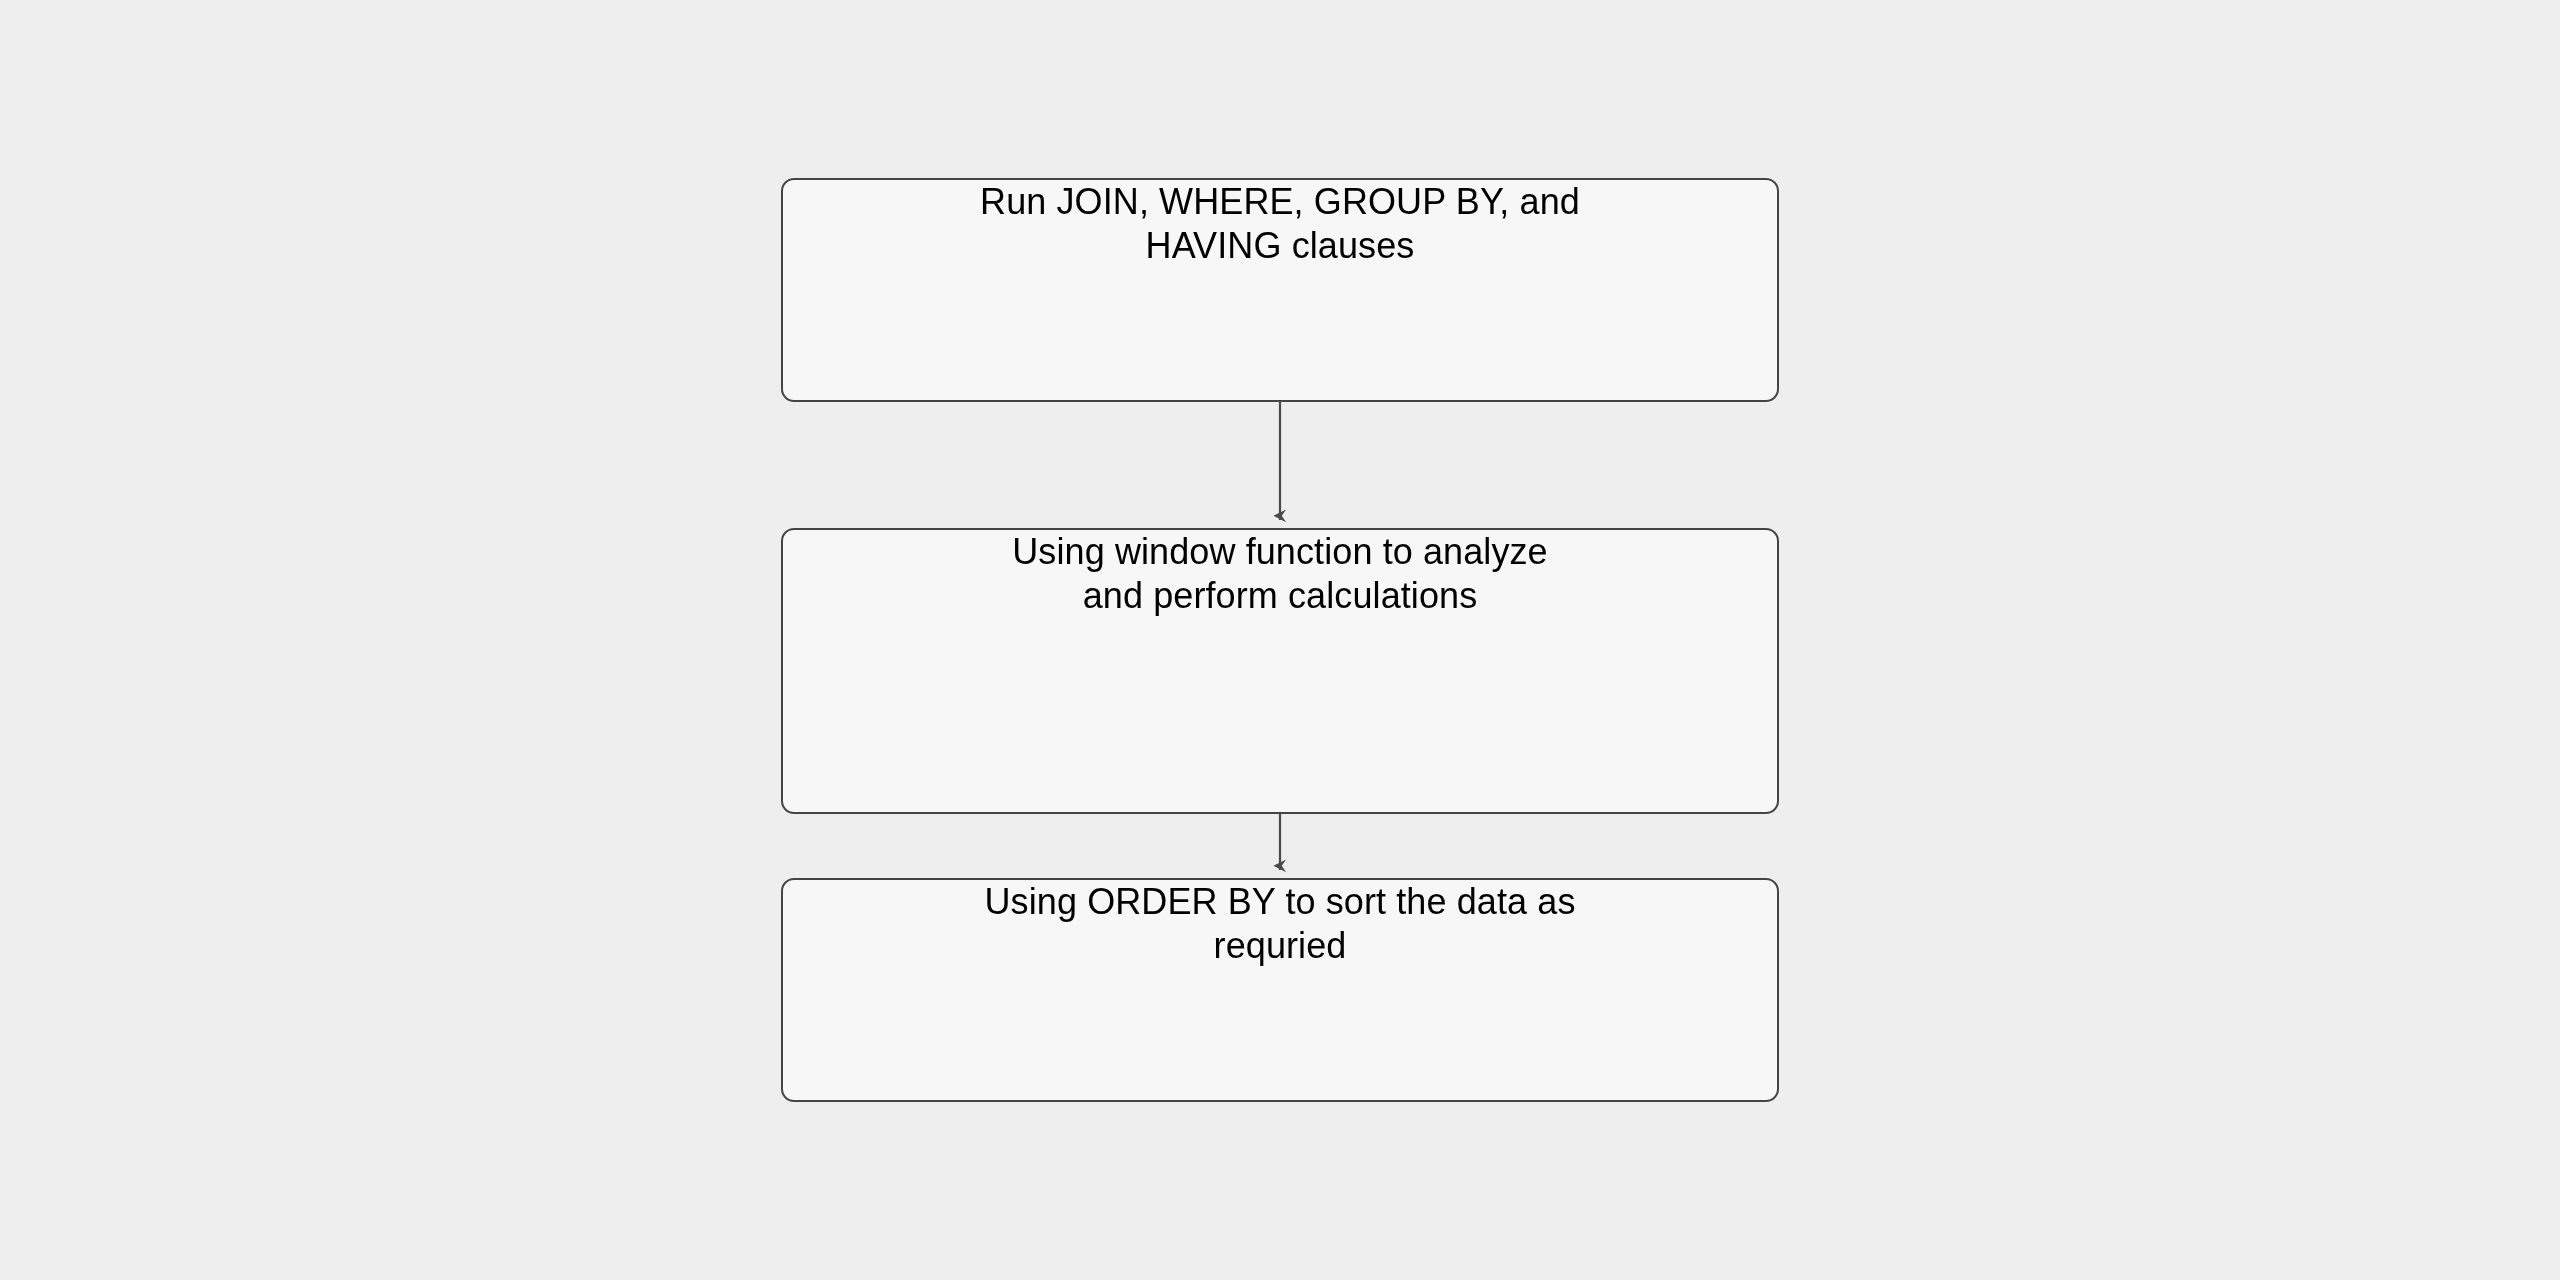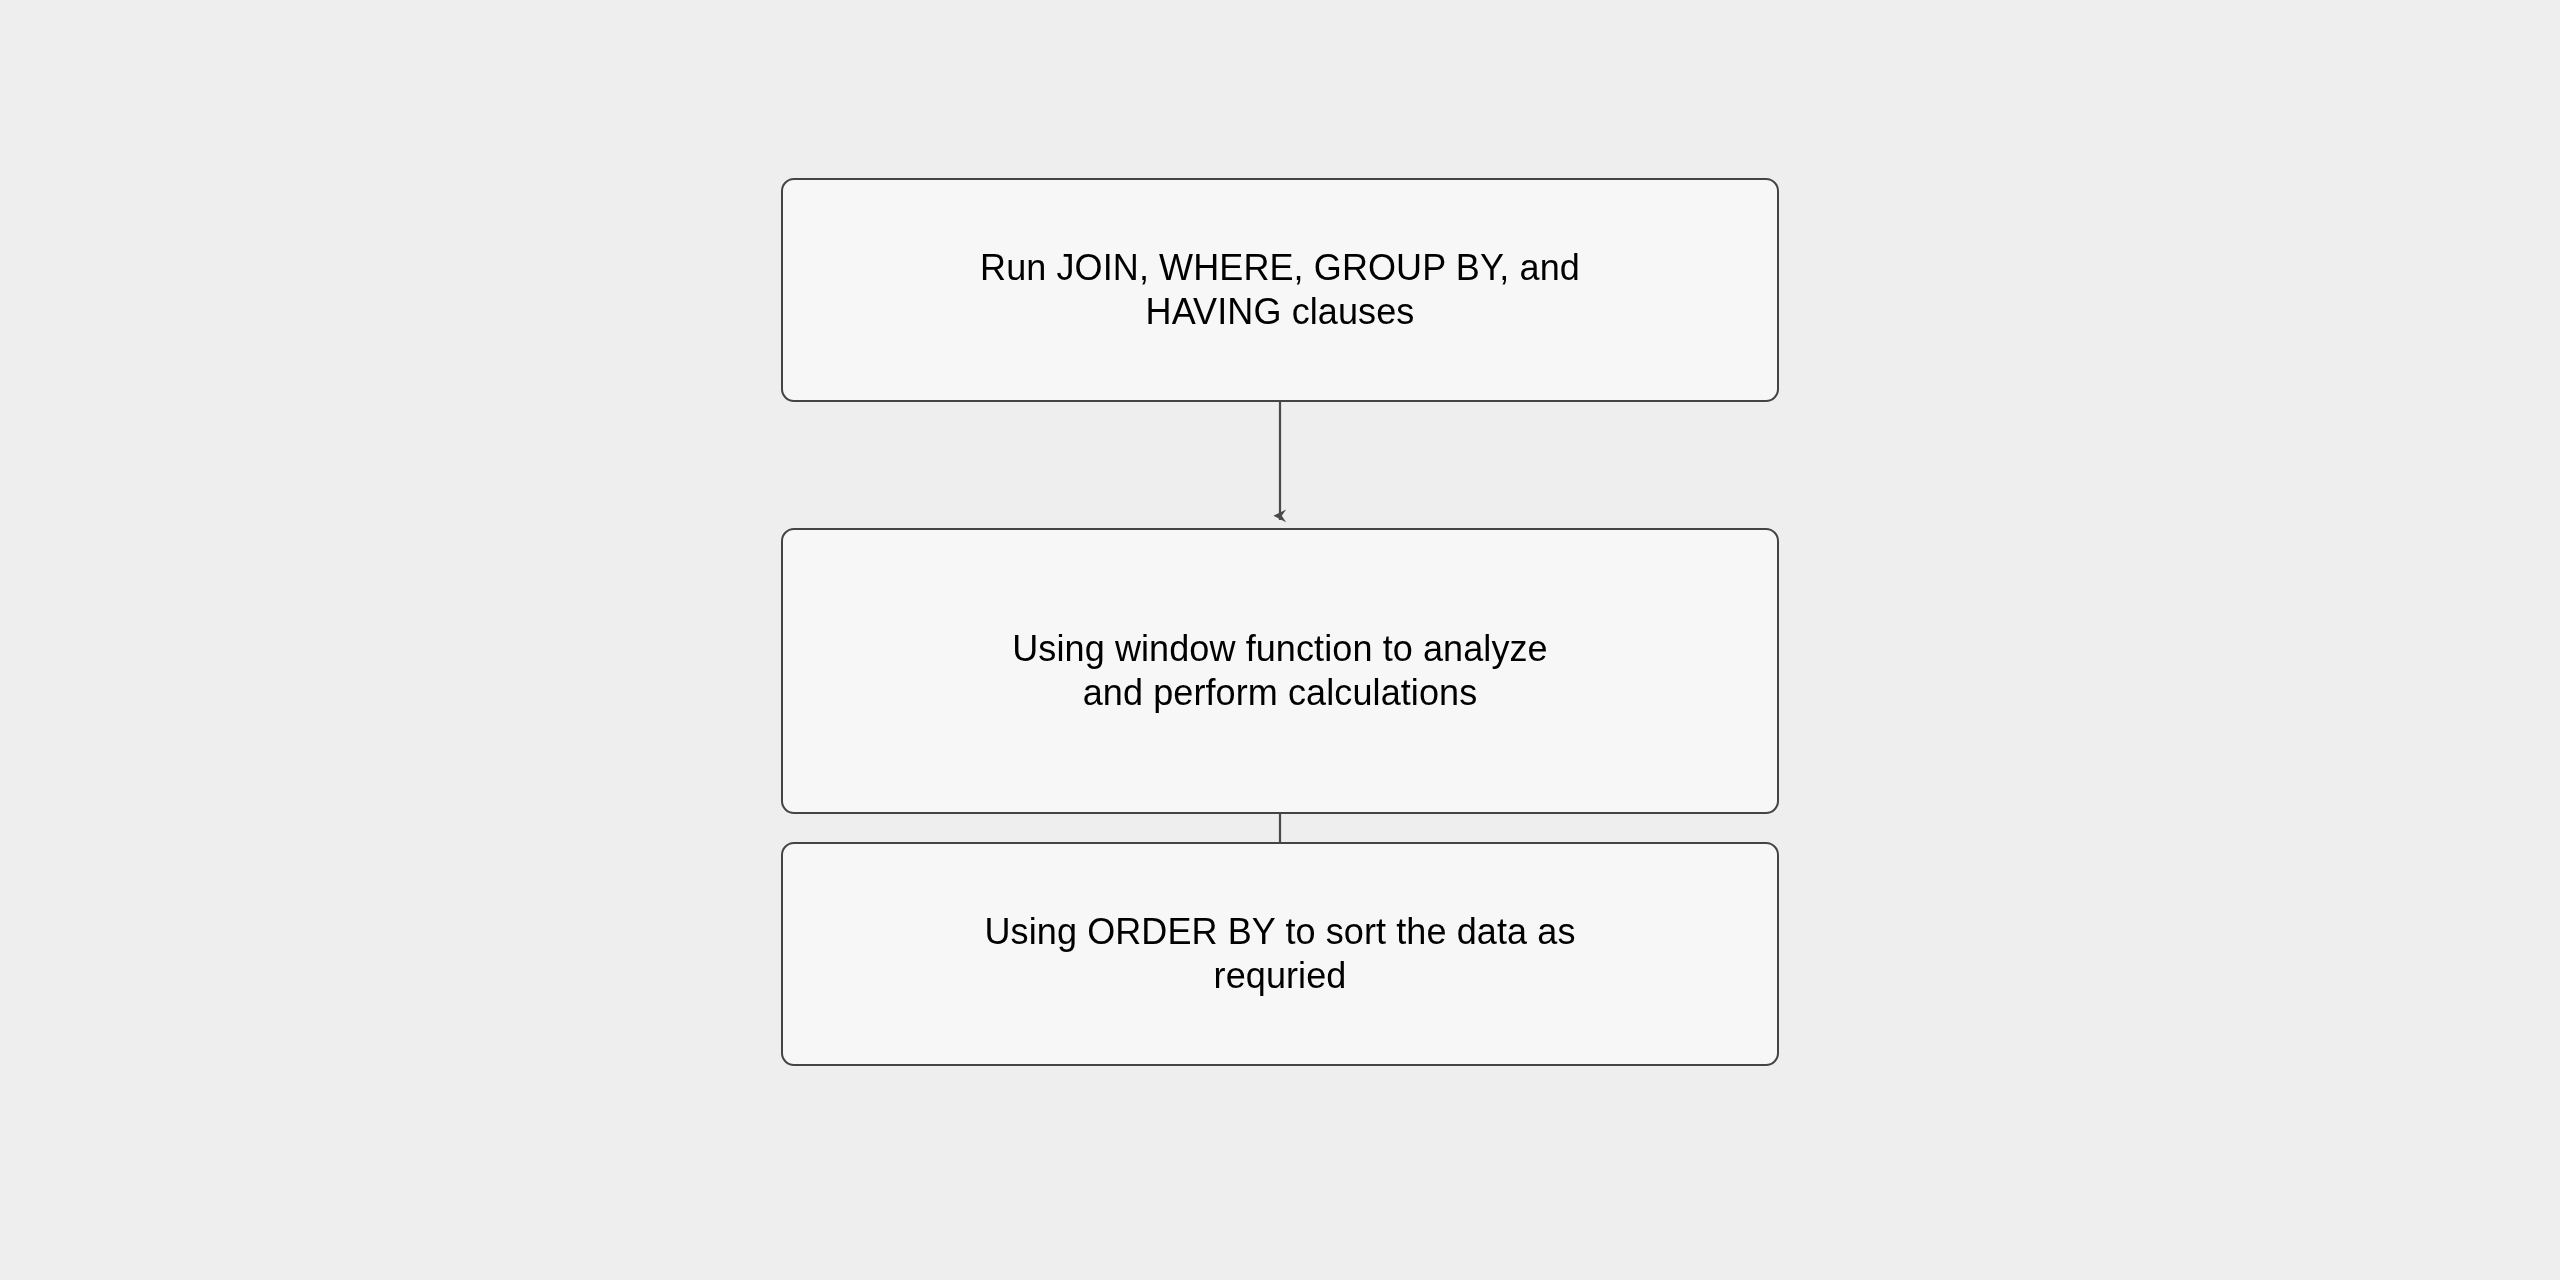--- a/index.html
+++ b/index.html
@@ -28,7 +28,6 @@
     border: 2px solid #444444;
     border-radius: 13px;
     display: flex;
-    align-items: center;
     justify-content: center;
     text-align: center;
   }

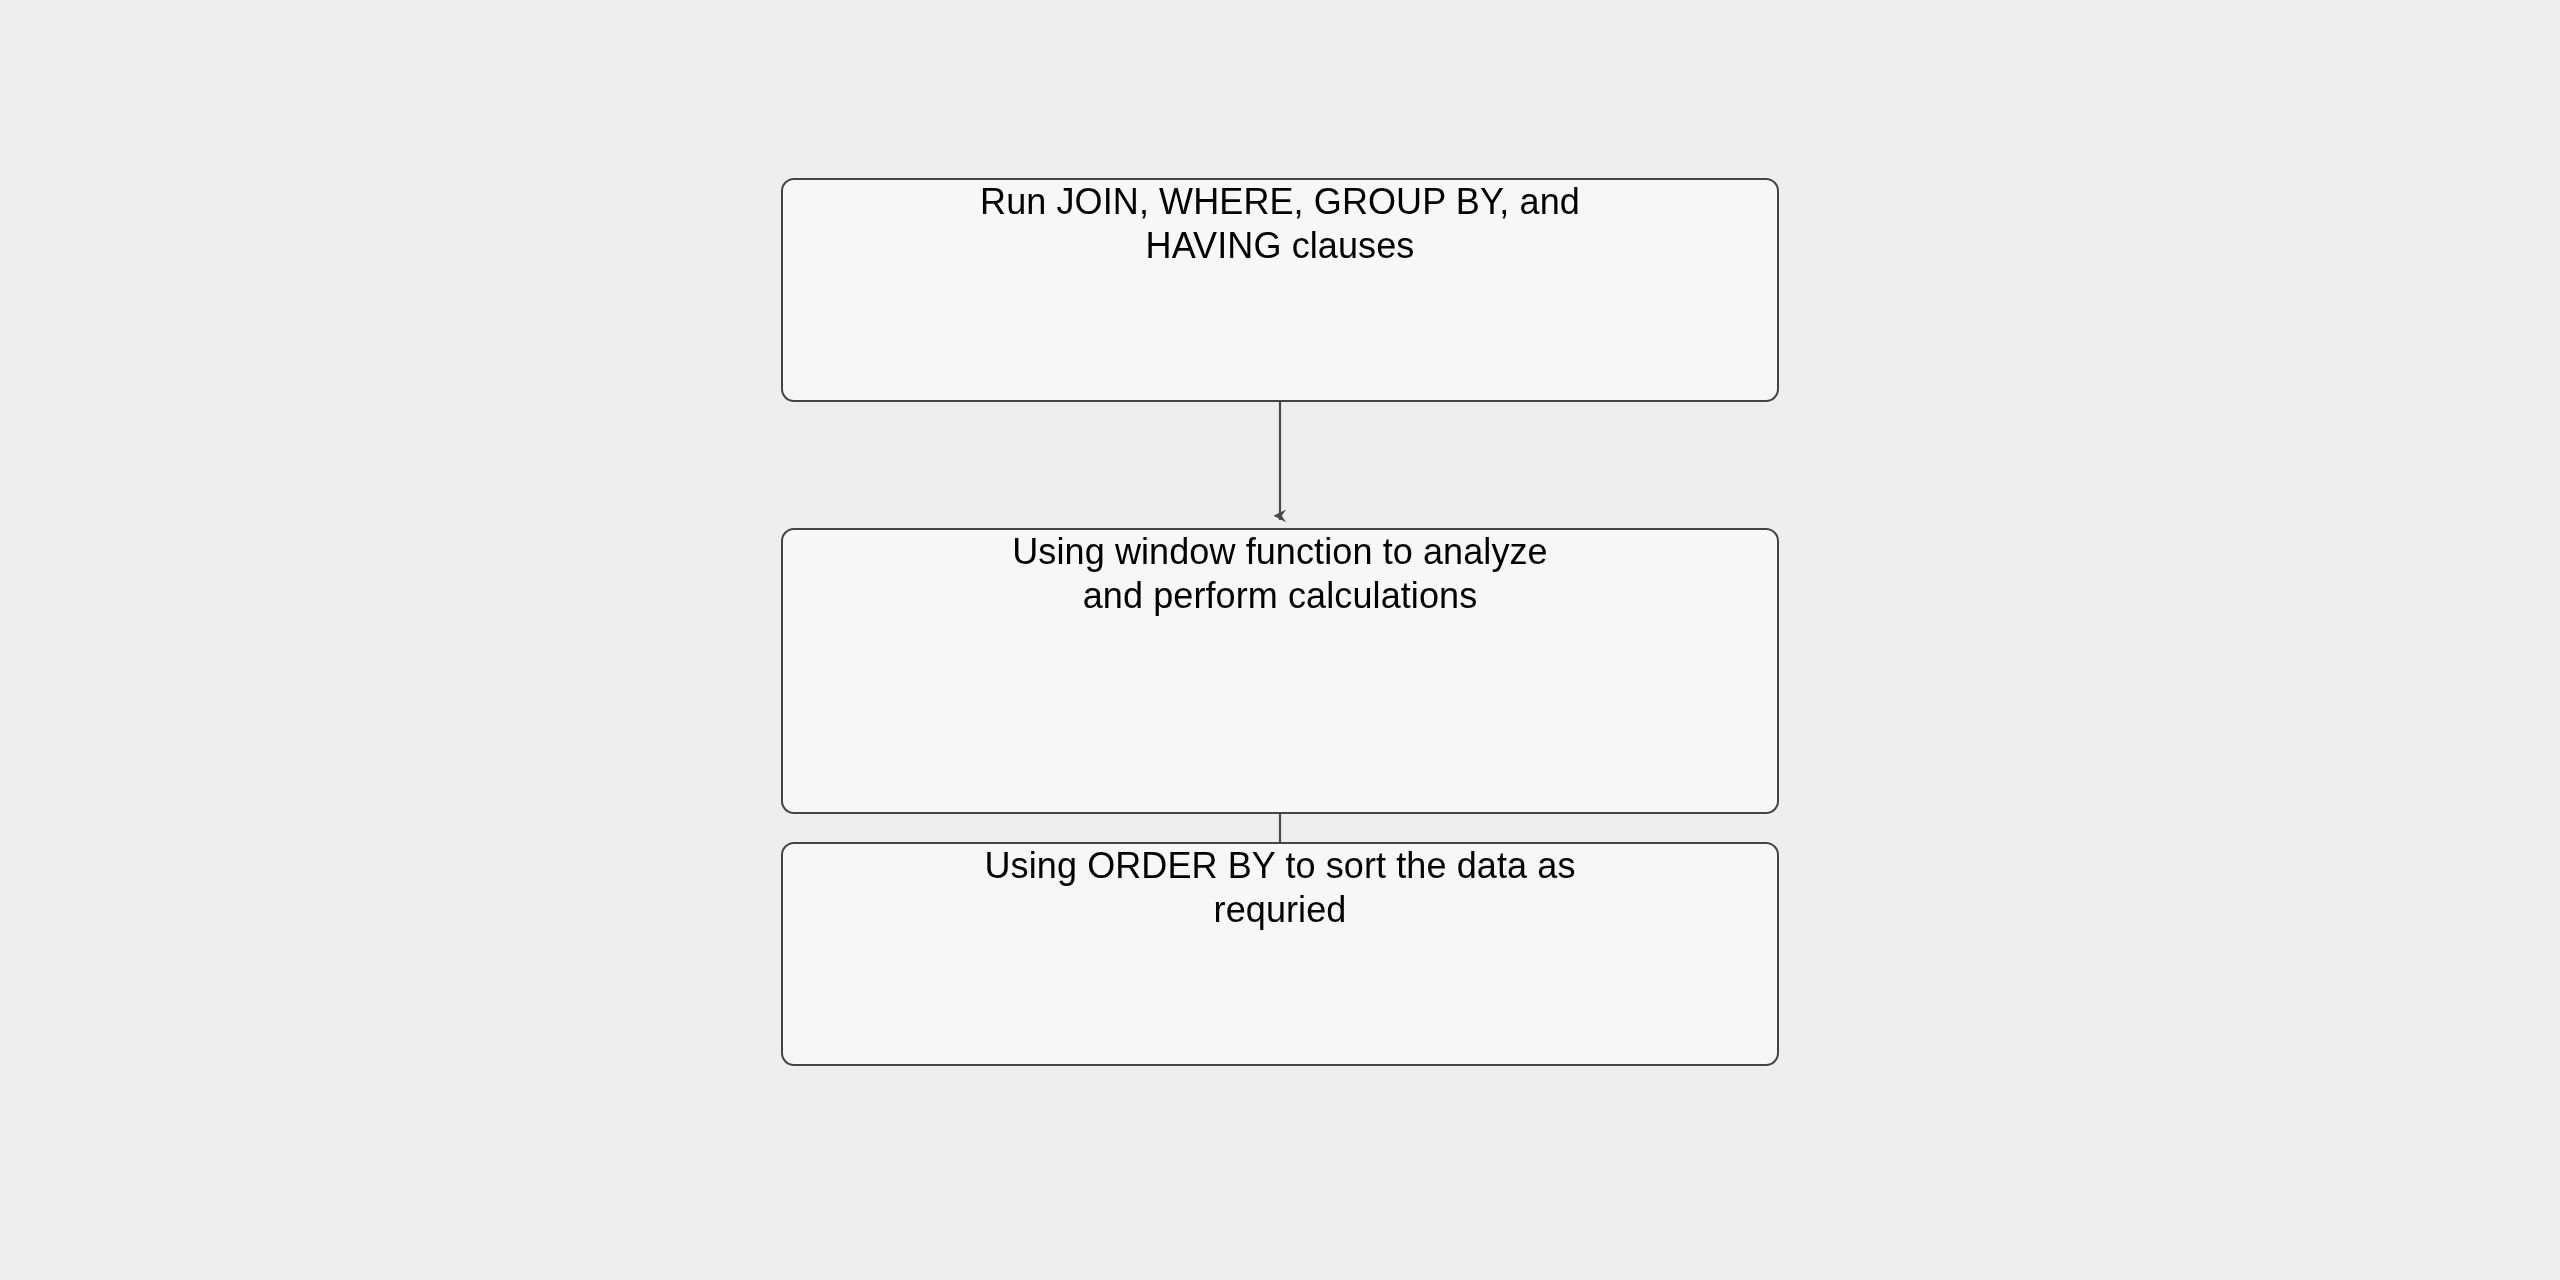--- a/index.html
+++ b/index.html
@@ -43,7 +43,7 @@
   }
   #node-1 { top: 178px; height: 224px; }
   #node-2 { top: 528px; height: 286px; }
-  #node-3 { top: 842px; height: 224px; }
+  #node-3 { top: 878px; height: 224px; }
 
   .edge {
     position: absolute;

